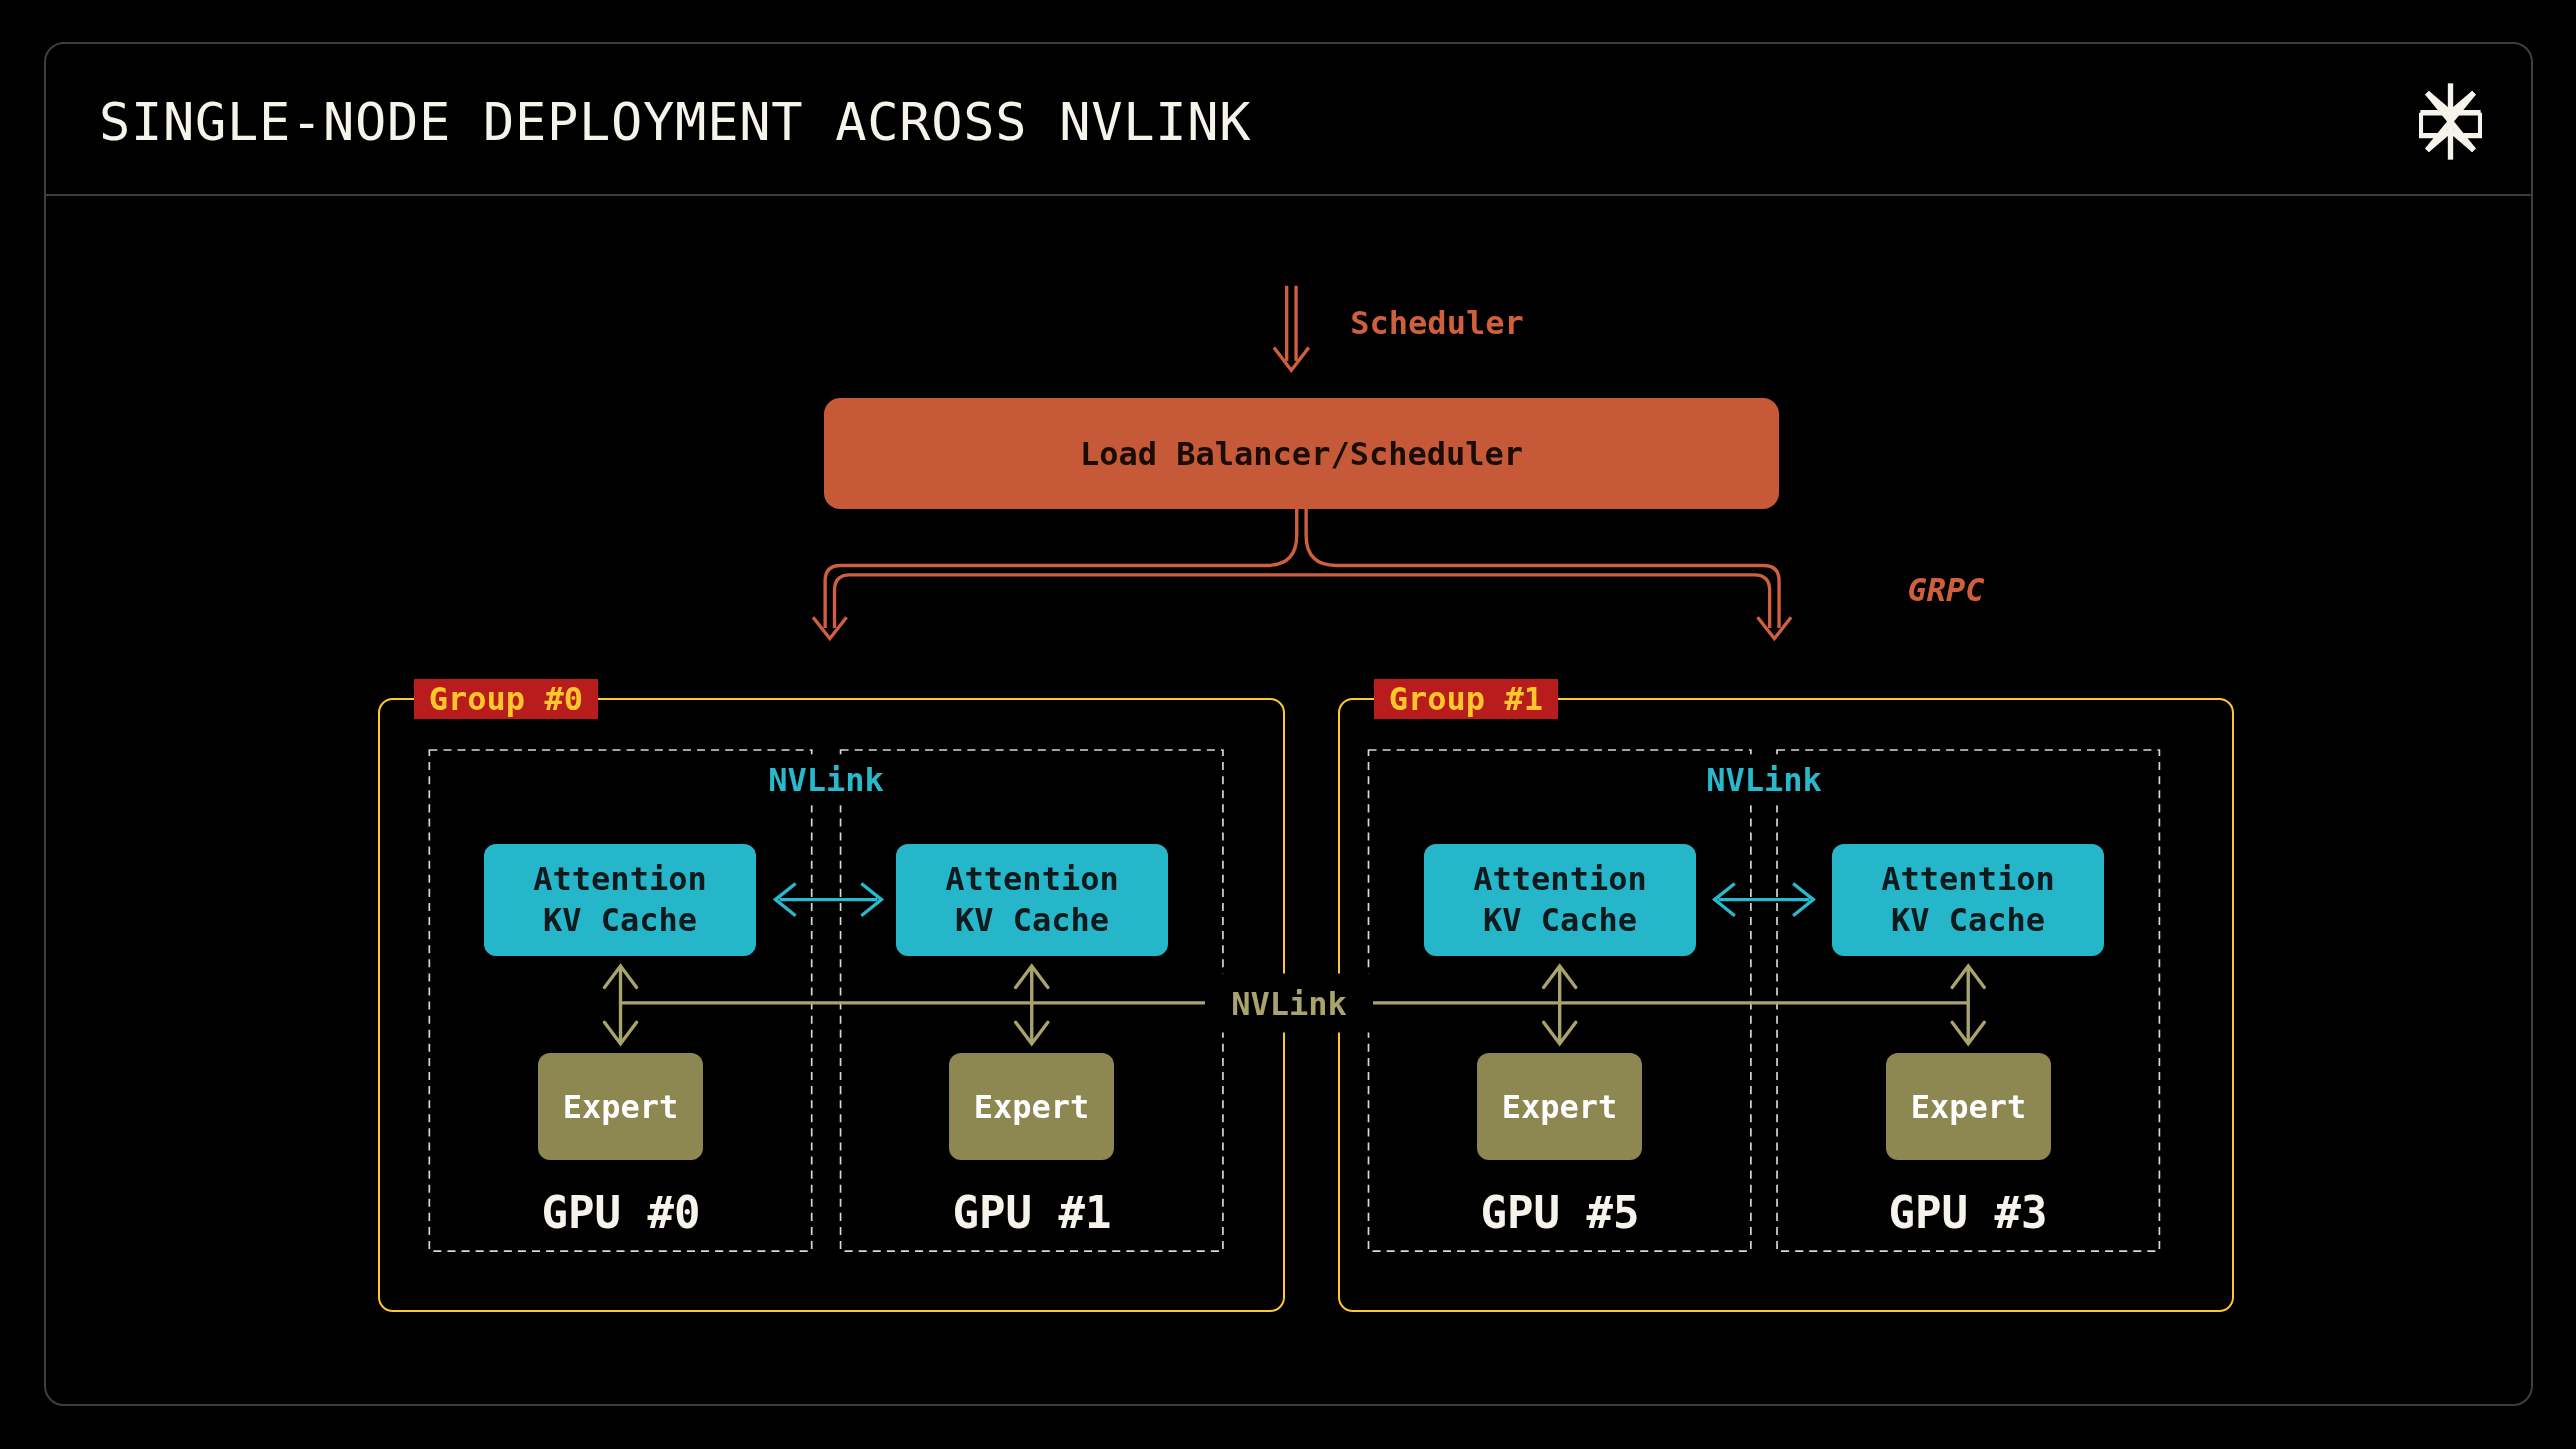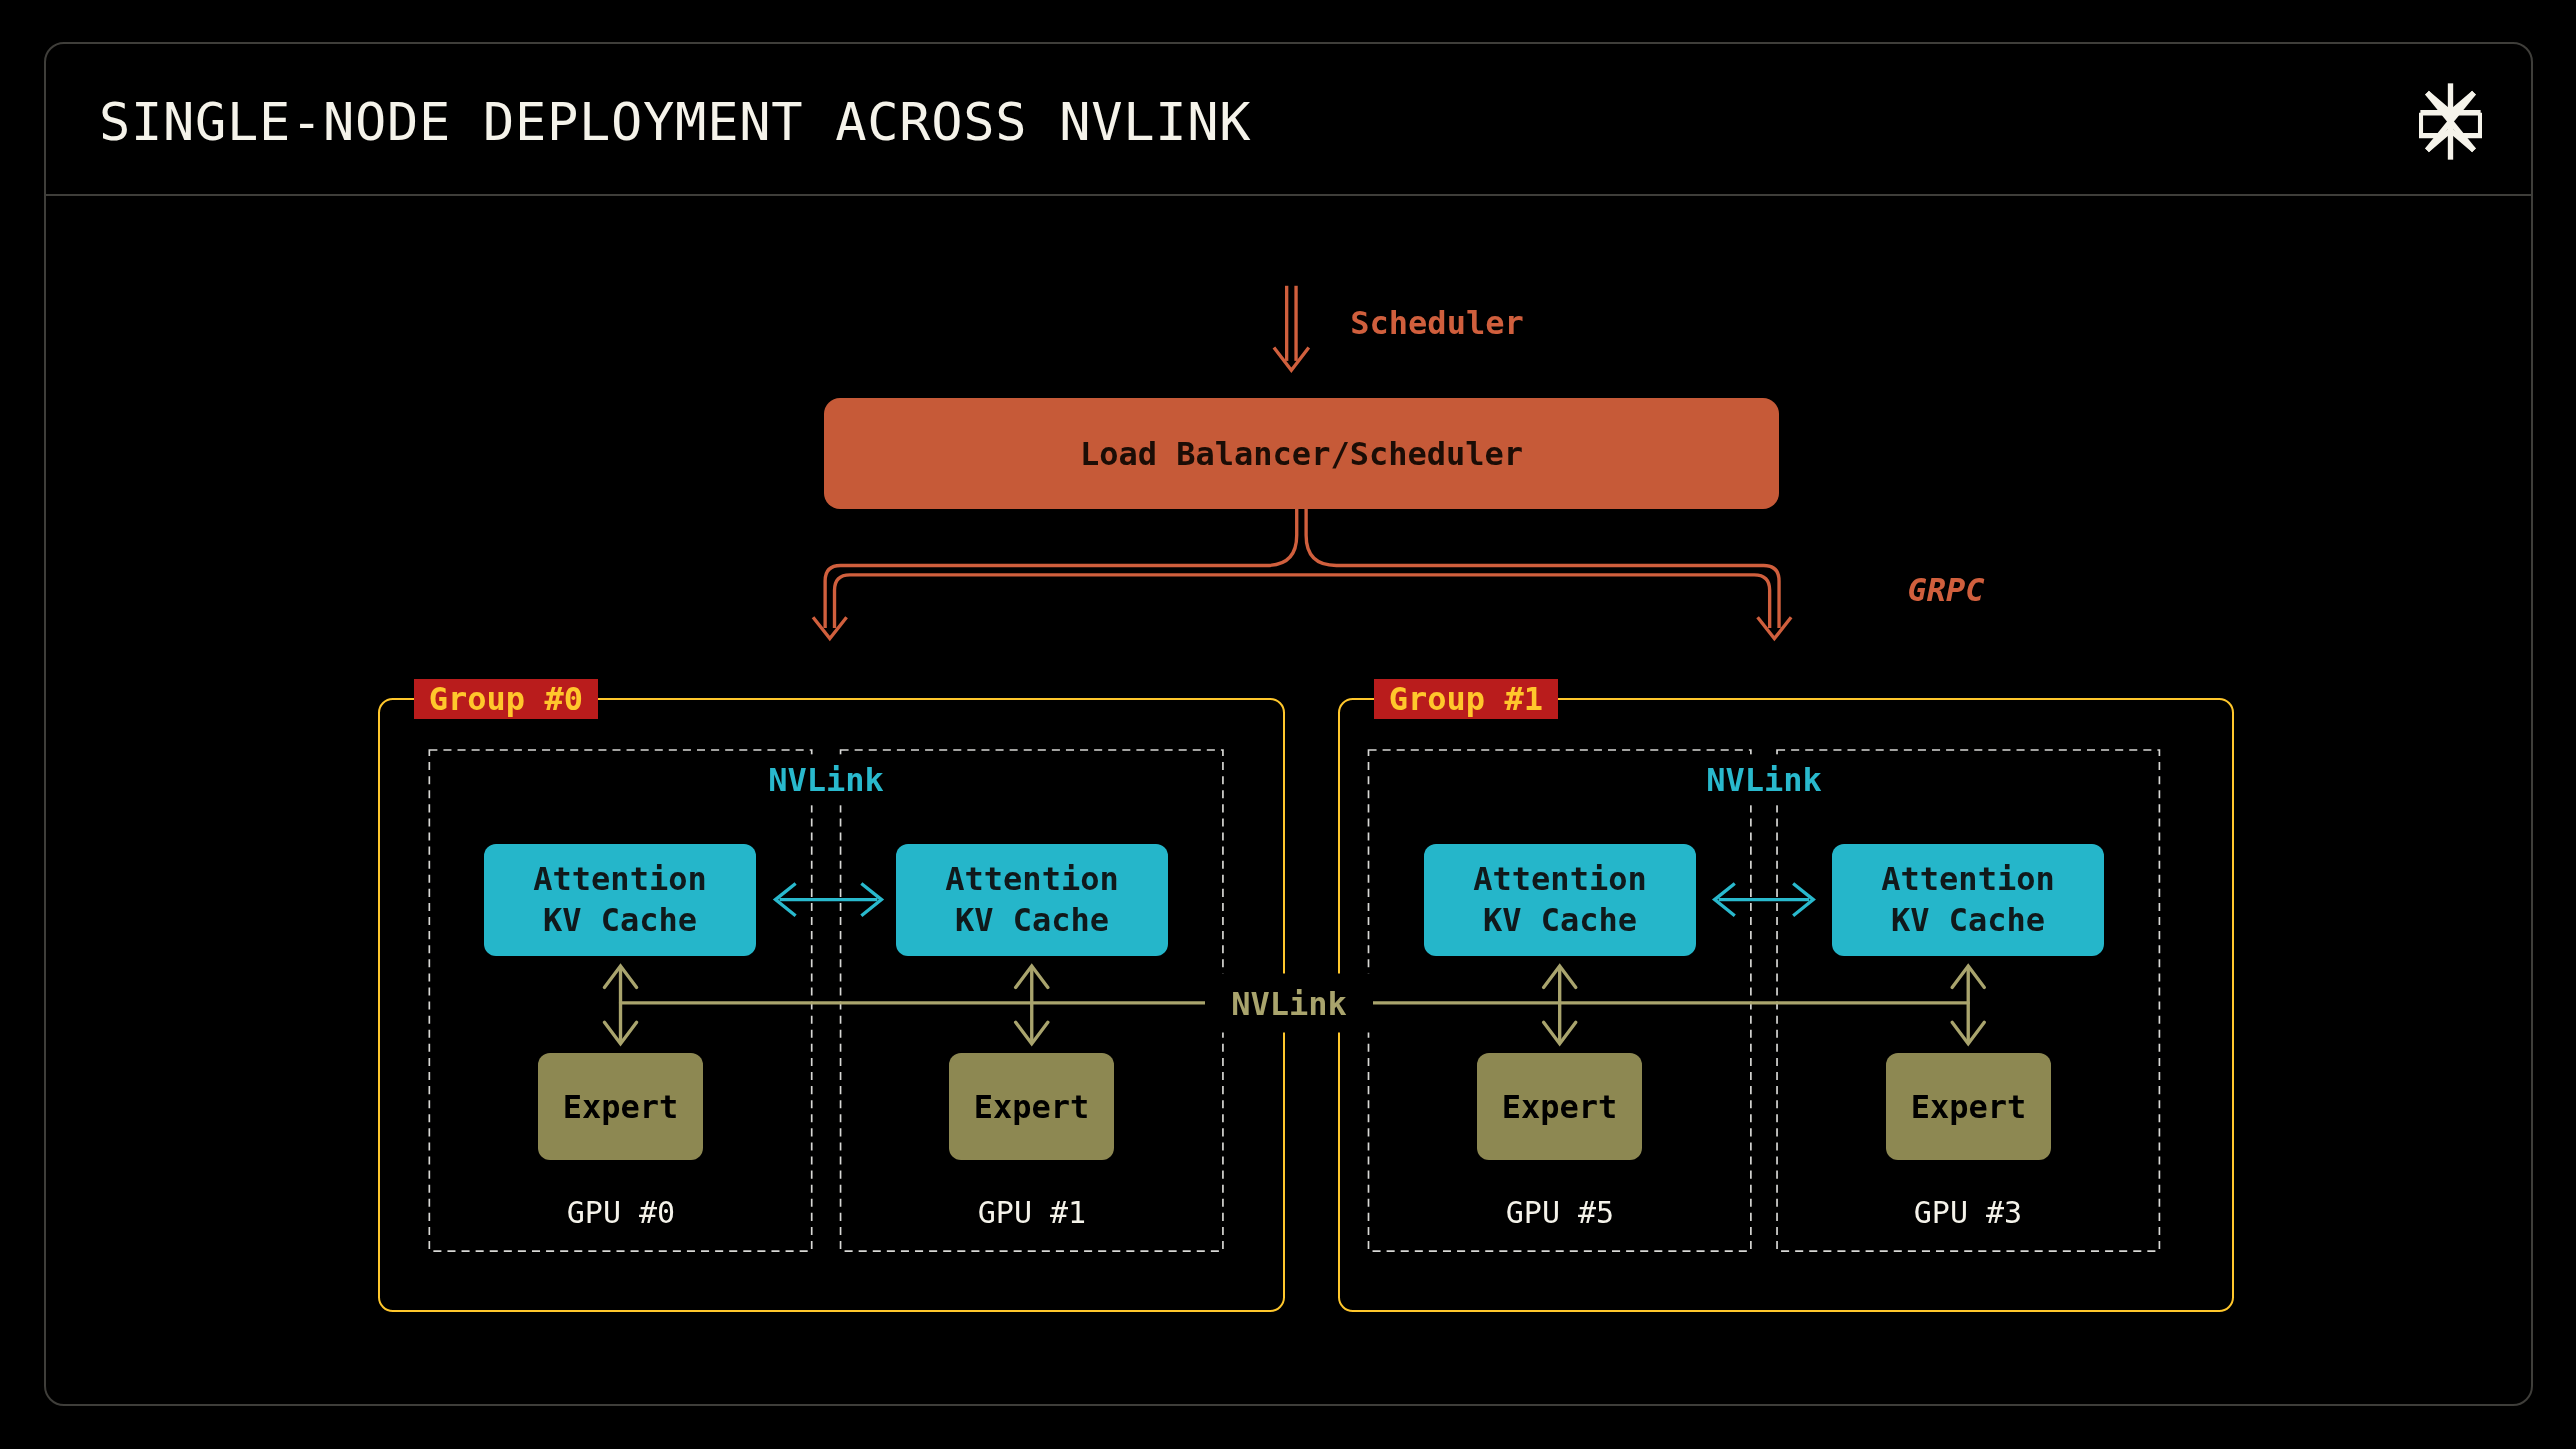--- a/index.html
+++ b/index.html
@@ -43,7 +43,7 @@
         justify-content:center;line-height:1.28;font-size:32px;font-weight:700;color:#10191b;z-index:4;}
   .expert{position:absolute;top:1053px;width:165px;height:107px;border-radius:12px;
           background:var(--olive-fill);display:flex;align-items:center;justify-content:center;
-          font-size:32px;font-weight:700;color:#000000;z-index:4;}
+          font-size:32px;font-weight:700;color:#ffffff;z-index:4;}
   .gpu-label{position:absolute;top:1212px;transform:translate(-50%,-50%);font-size:30px;
              font-weight:400;color:var(--text-light);white-space:nowrap;z-index:4;}
   .nvlink-cyan{position:absolute;top:780px;transform:translate(-50%,-50%);background:#000;

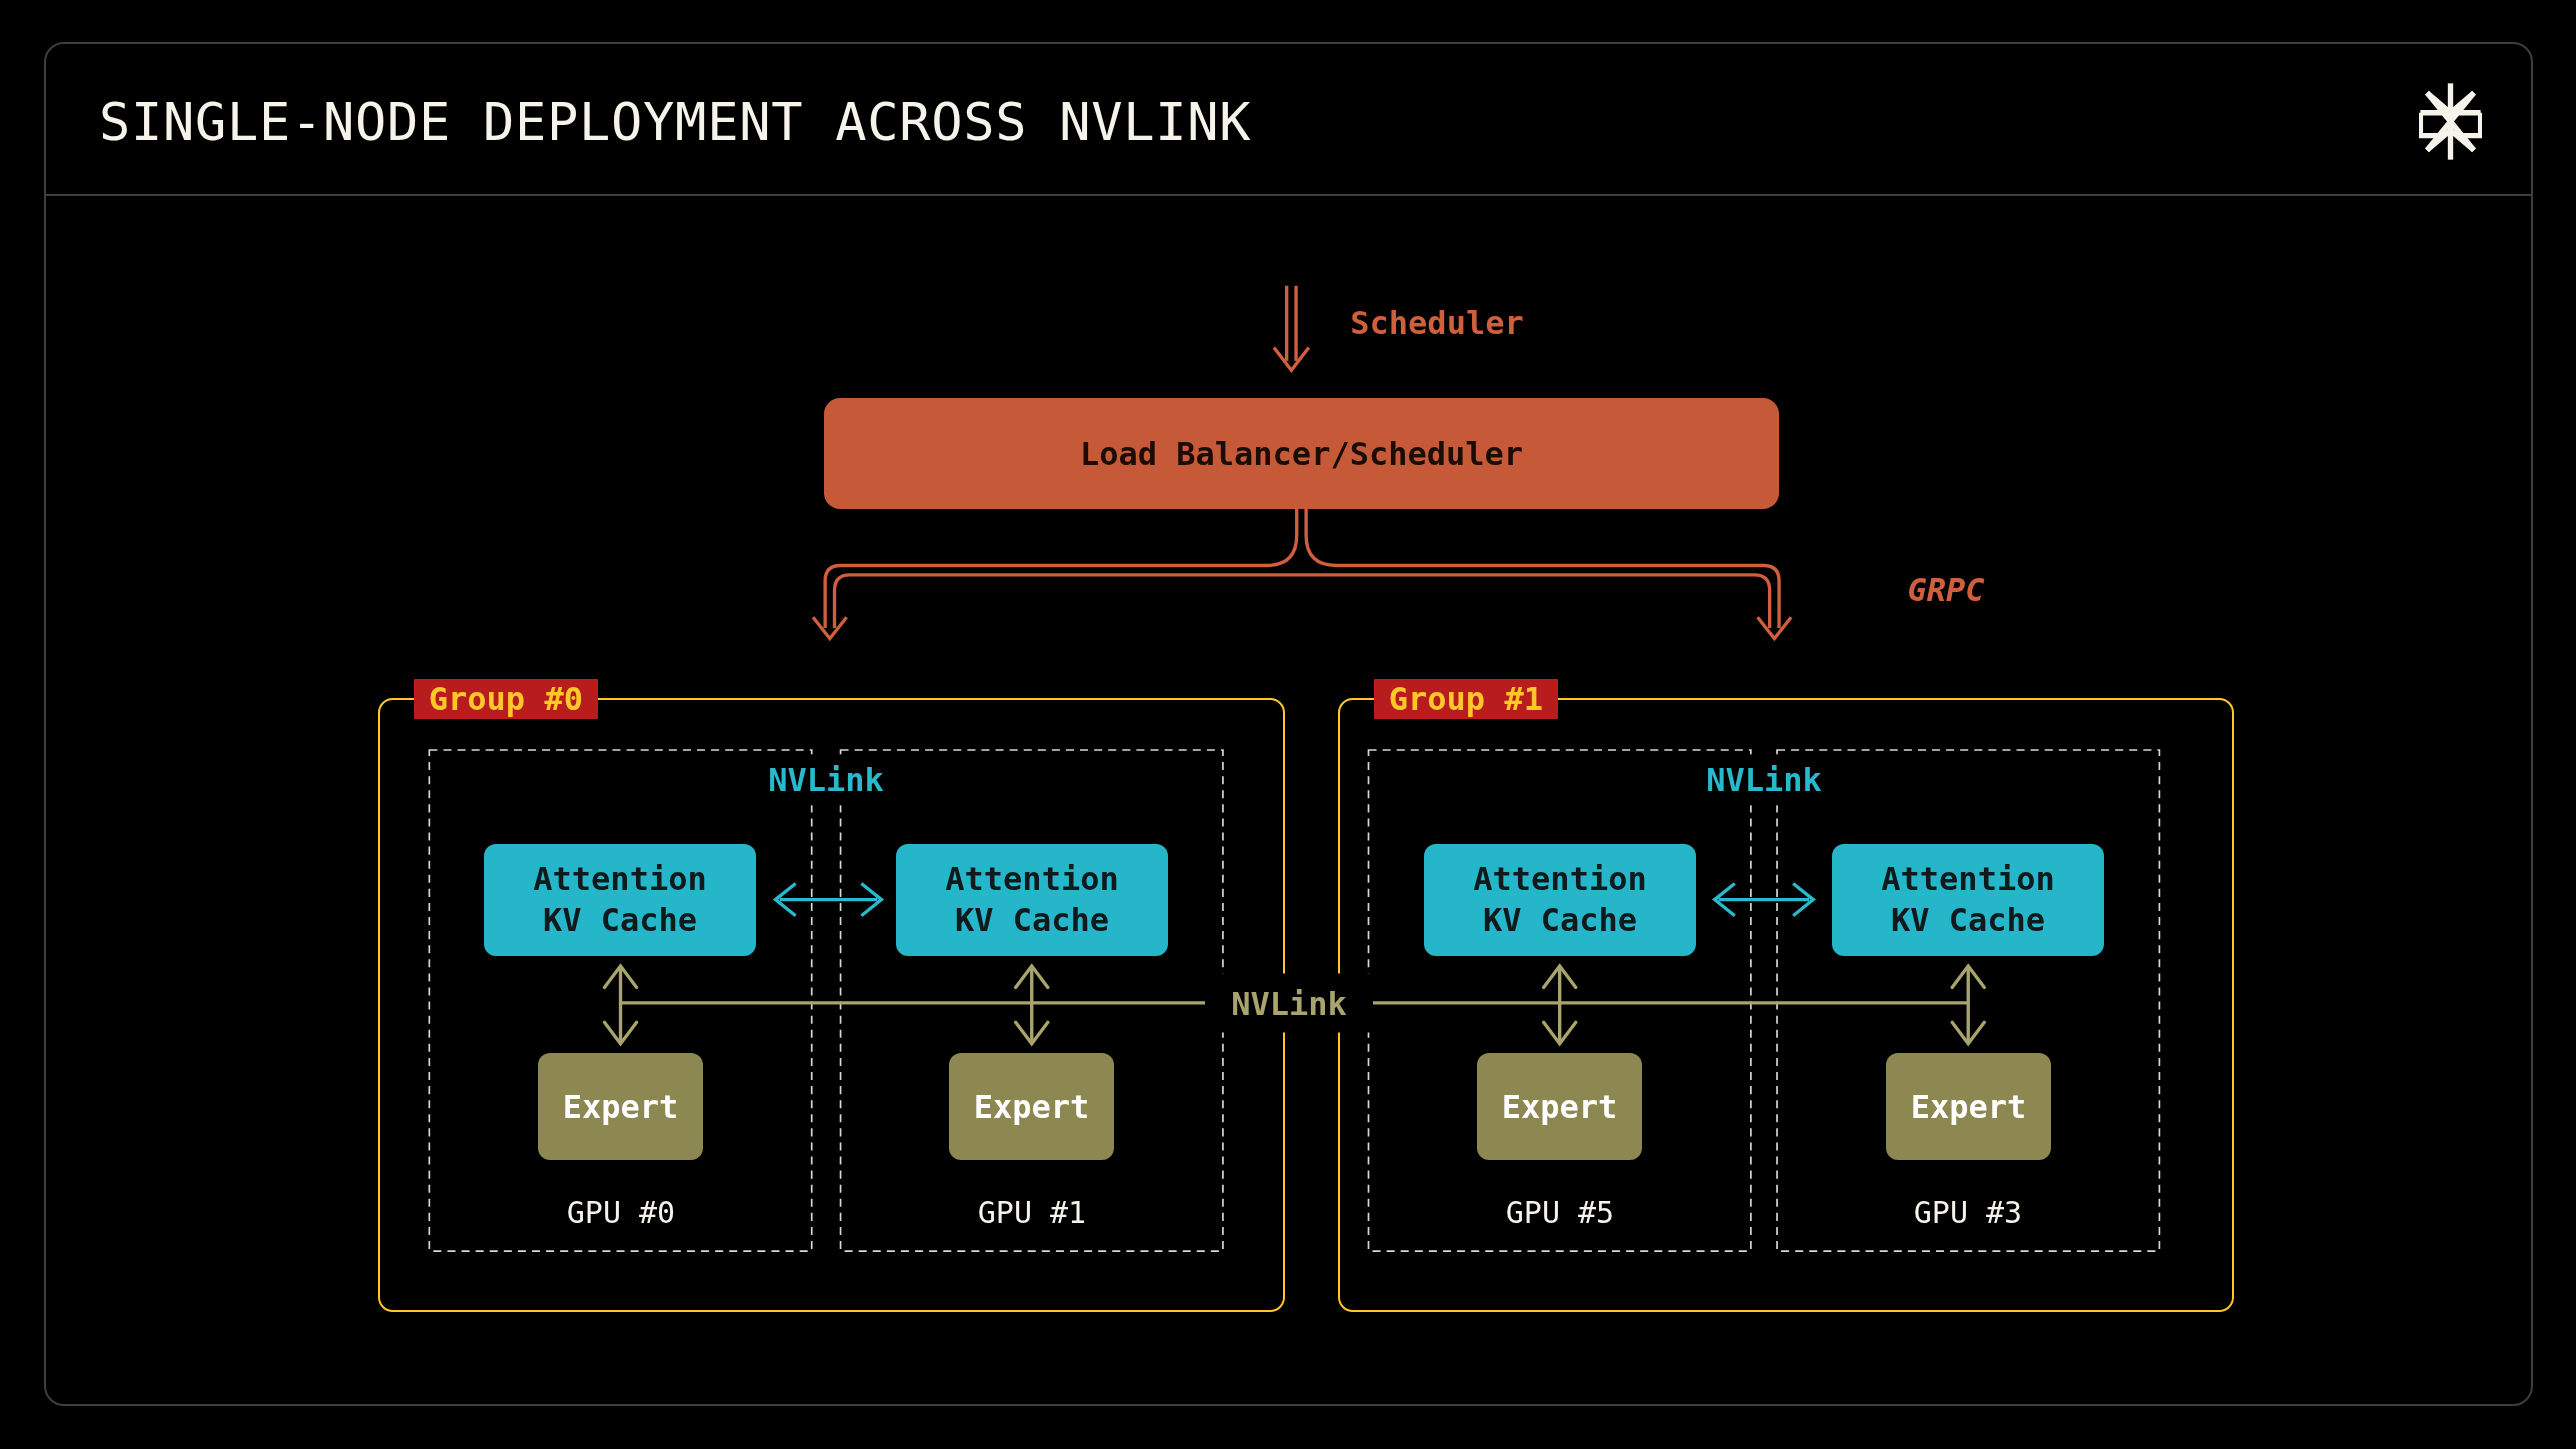--- a/index.html
+++ b/index.html
@@ -44,8 +44,8 @@
   .expert{position:absolute;top:1053px;width:165px;height:107px;border-radius:12px;
           background:var(--olive-fill);display:flex;align-items:center;justify-content:center;
           font-size:32px;font-weight:700;color:#ffffff;z-index:4;}
-  .gpu-label{position:absolute;top:1212px;transform:translate(-50%,-50%);font-size:30px;
-             font-weight:400;color:var(--text-light);white-space:nowrap;z-index:4;}
+  .gpu-label{position:absolute;top:1212px;transform:translate(-50%,-50%);font-size:44px;
+             font-weight:700;color:var(--text-light);white-space:nowrap;z-index:4;}
   .nvlink-cyan{position:absolute;top:780px;transform:translate(-50%,-50%);background:#000;
                padding:6.7px 10.7px;font-size:32px;font-weight:700;color:var(--cyan);
                white-space:nowrap;z-index:5;}

